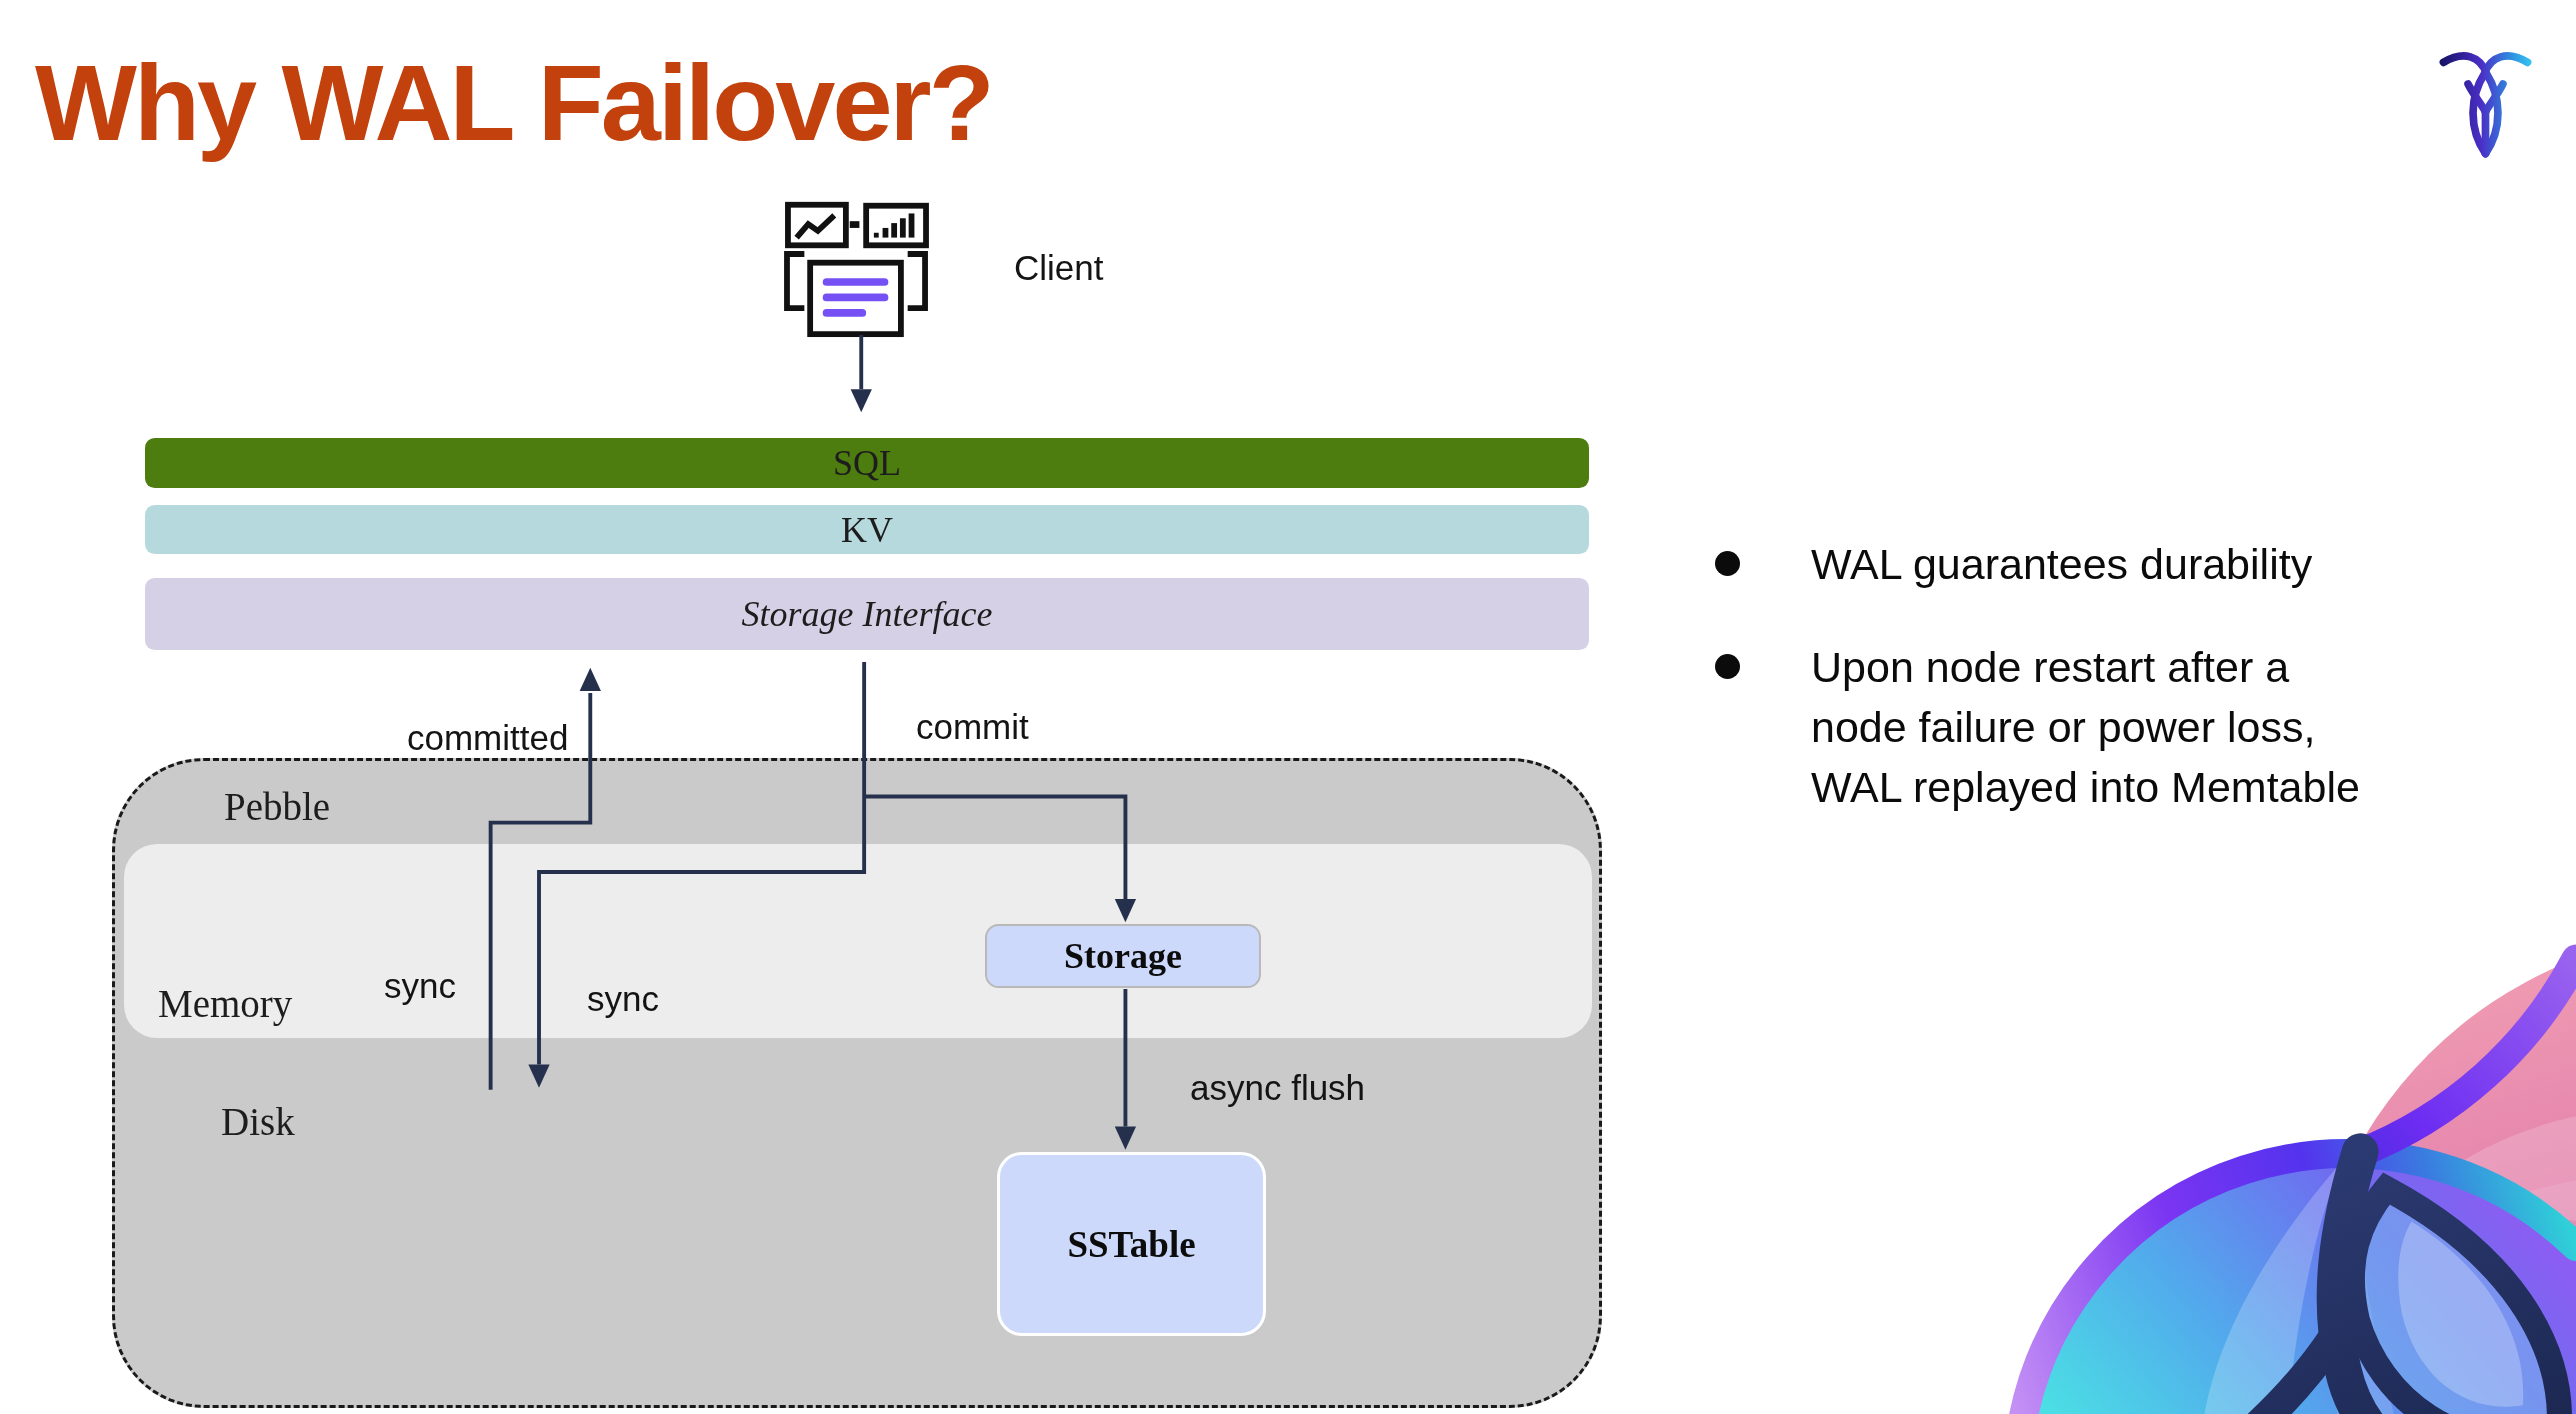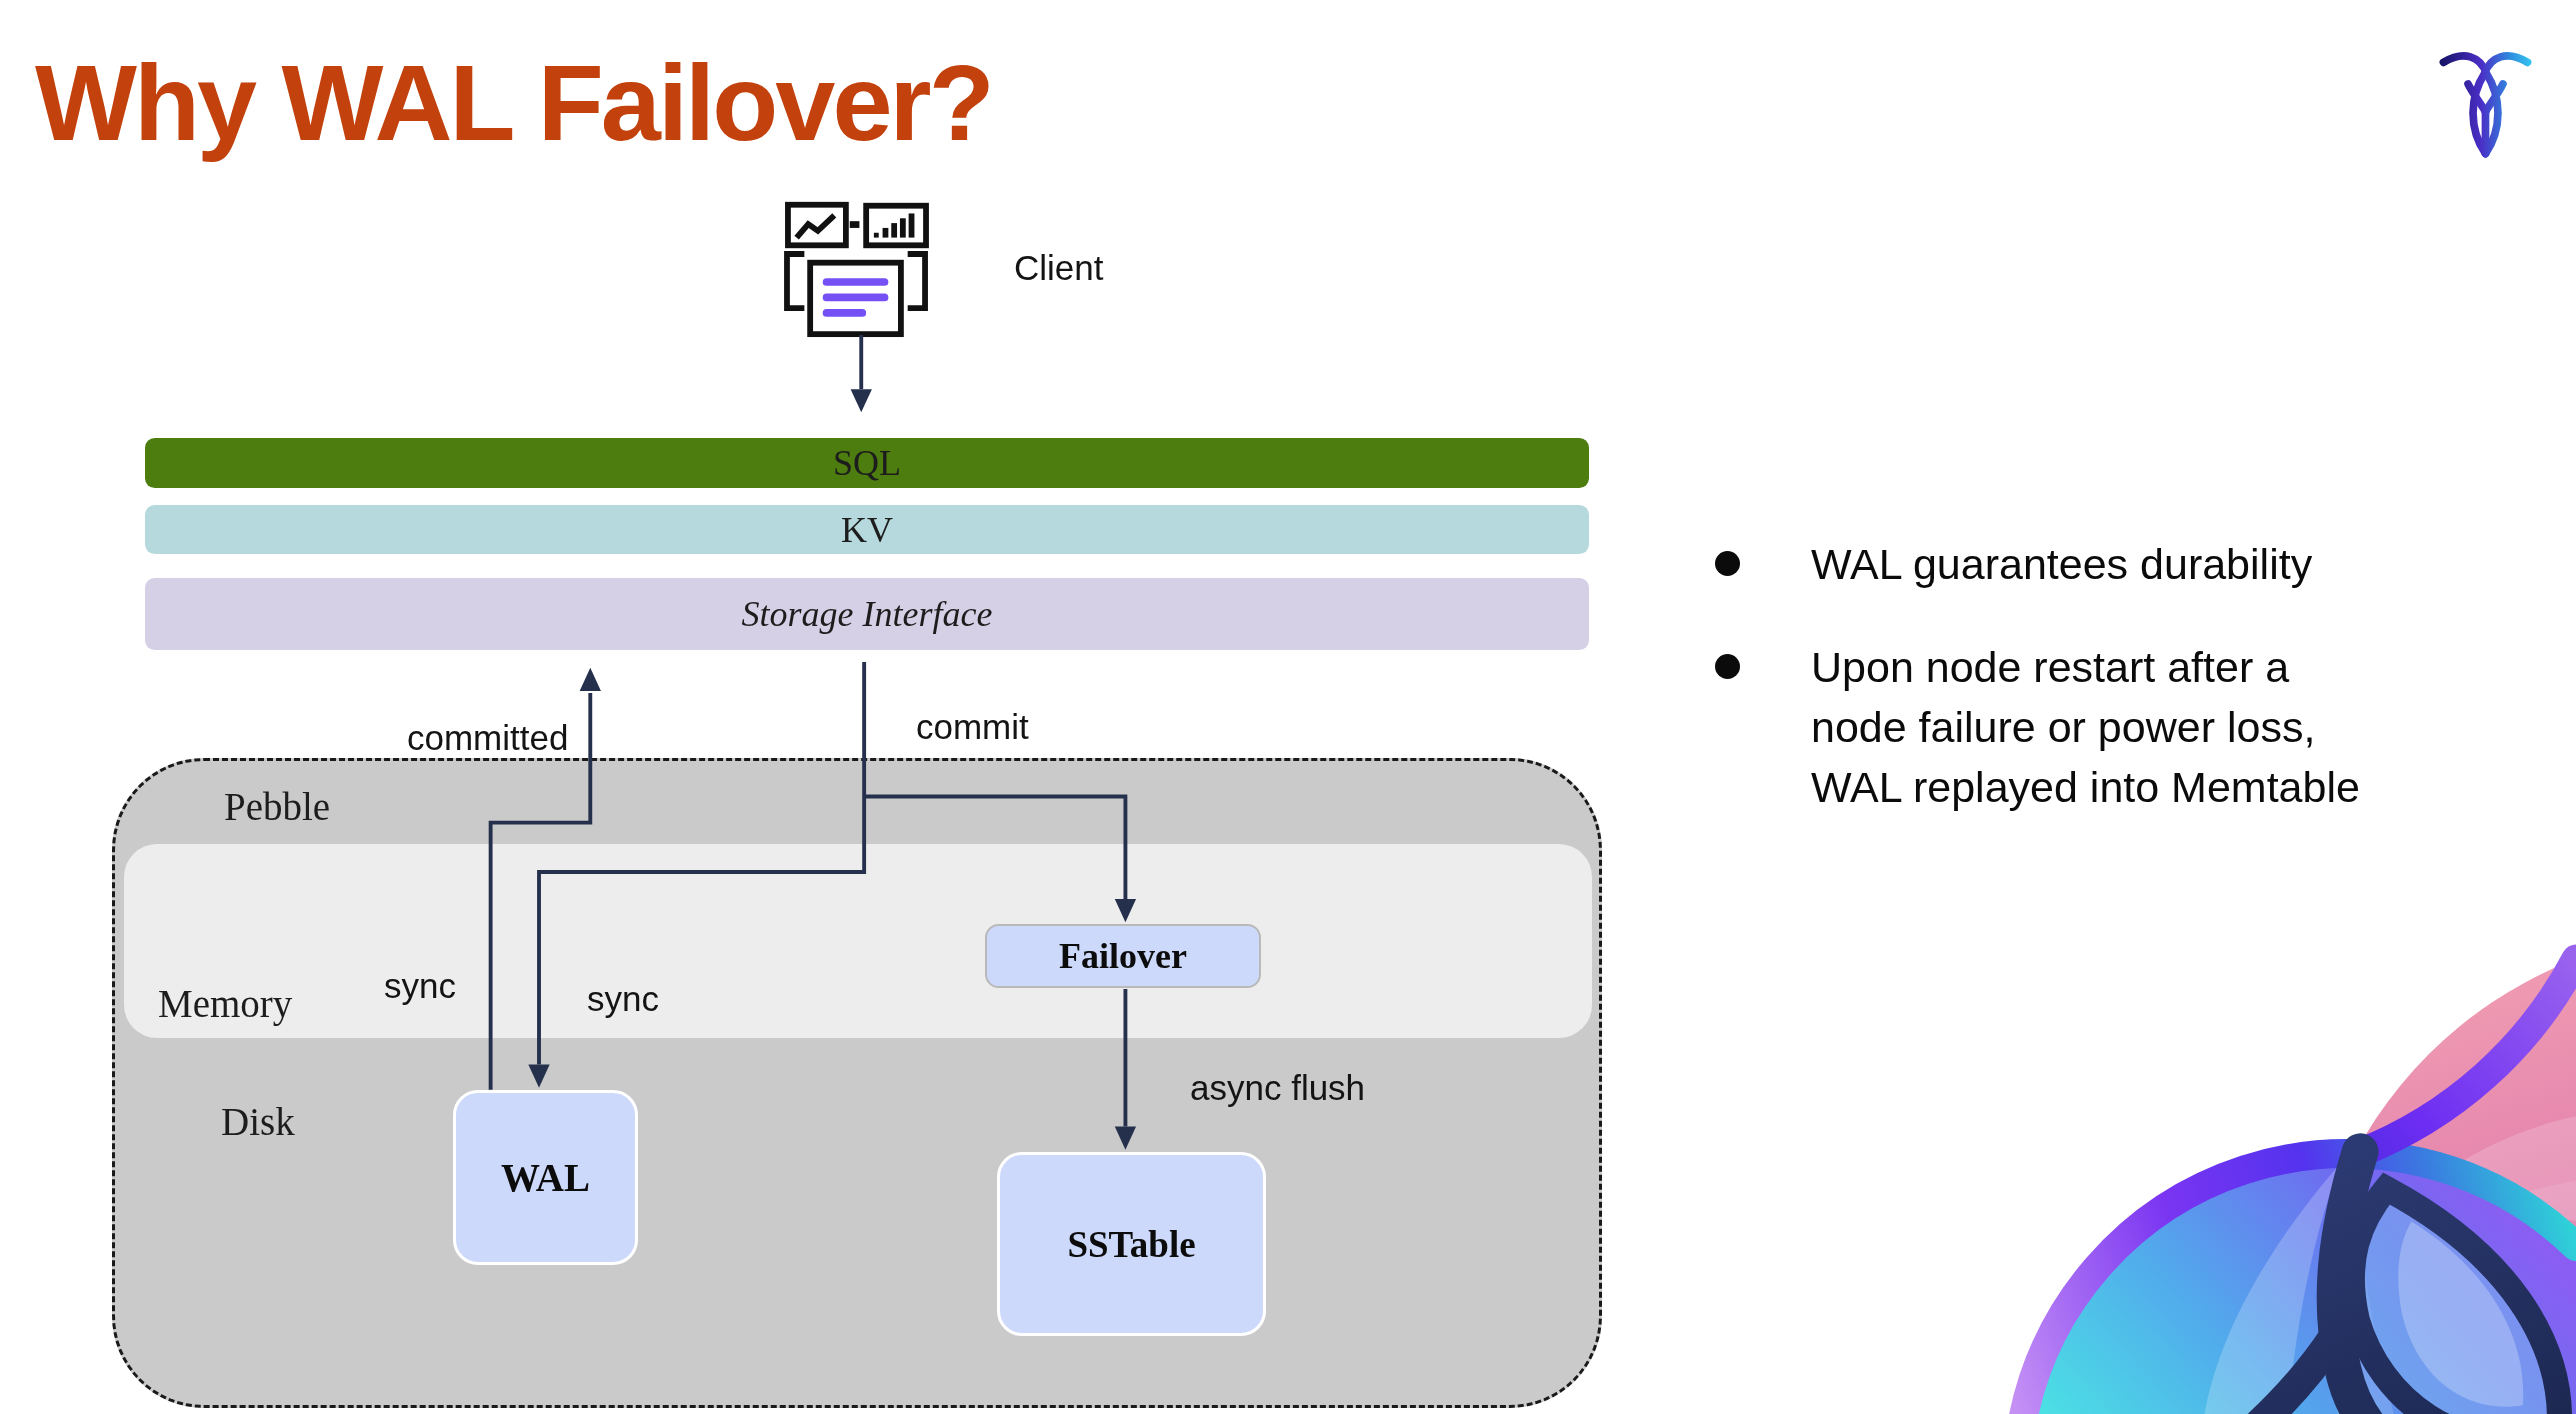--- a/index.html
+++ b/index.html
@@ -138,7 +138,7 @@
   </svg>
 
   <div id="node-wal" class="abs node">WAL</div>
-  <div id="node-memtable" class="abs node">Failover</div>
+  <div id="node-memtable" class="abs node">Storage</div>
   <div id="node-sstable" class="abs node">SSTable</div>
 
   <div id="lbl-committed" class="abs sans-label">committed</div>

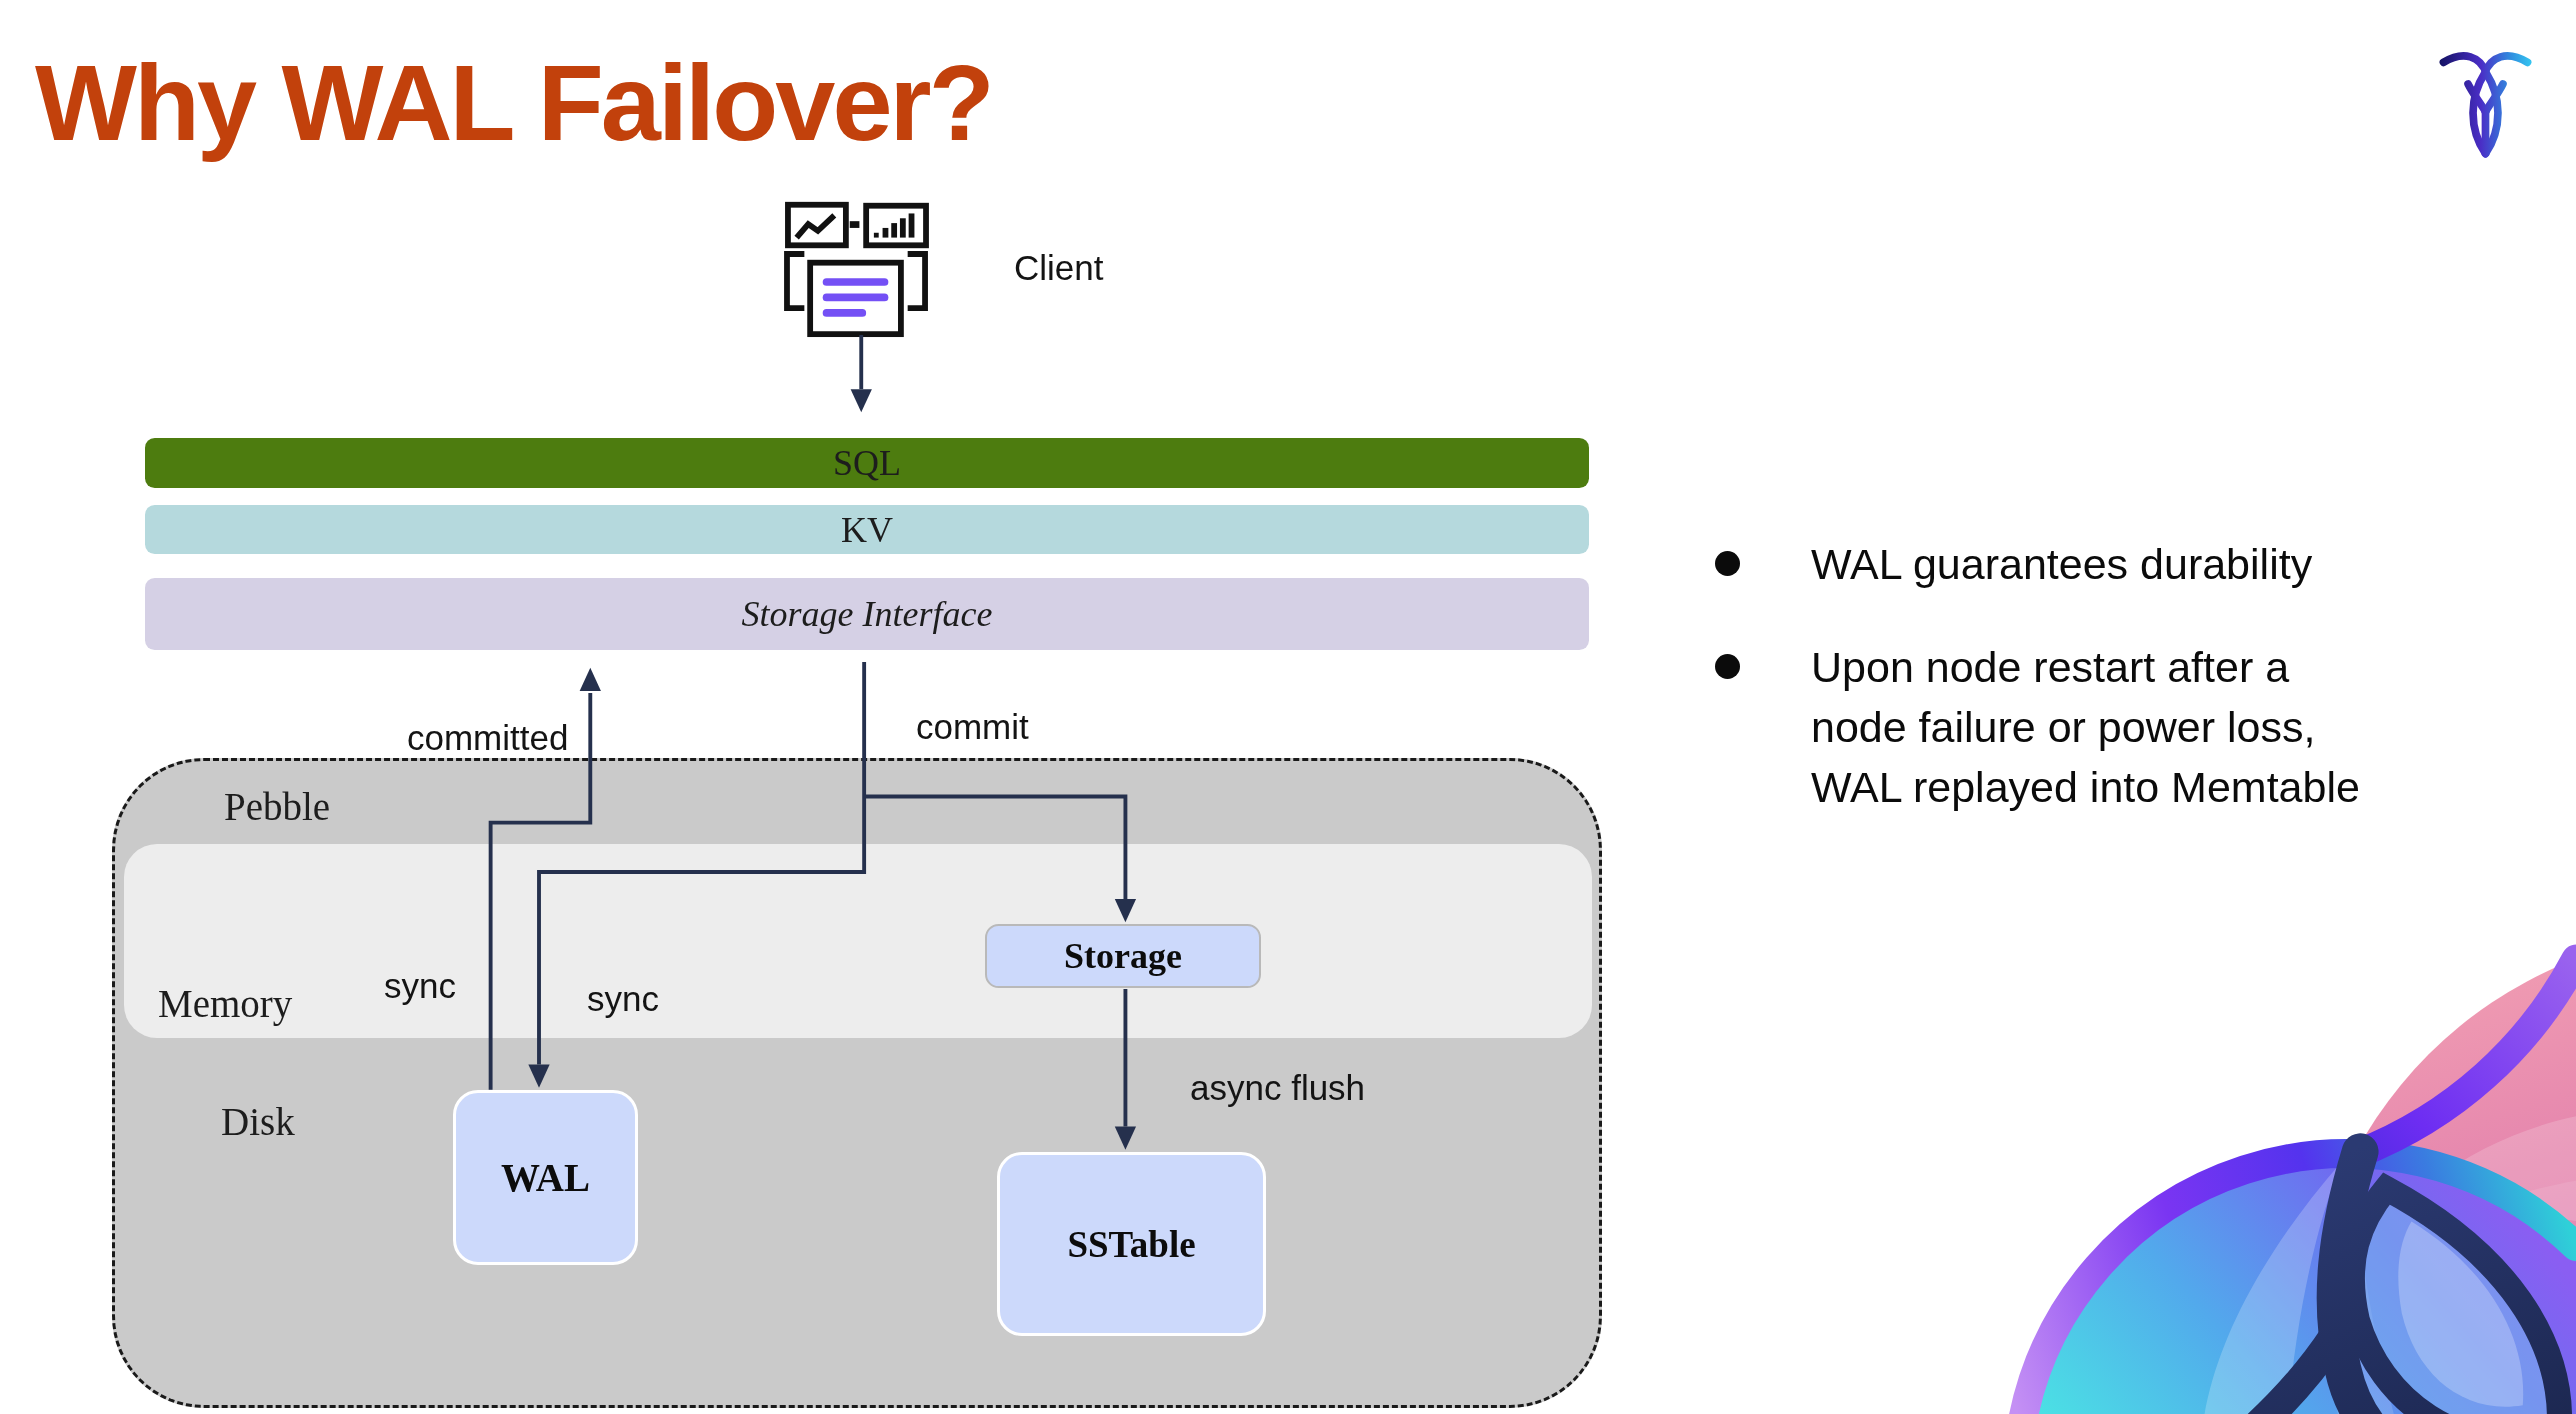--- a/index.html
+++ b/index.html
@@ -137,7 +137,6 @@
     </g>
   </svg>
 
-  <div id="node-wal" class="abs node">WAL</div>
   <div id="node-memtable" class="abs node">Storage</div>
   <div id="node-sstable" class="abs node">SSTable</div>
 

